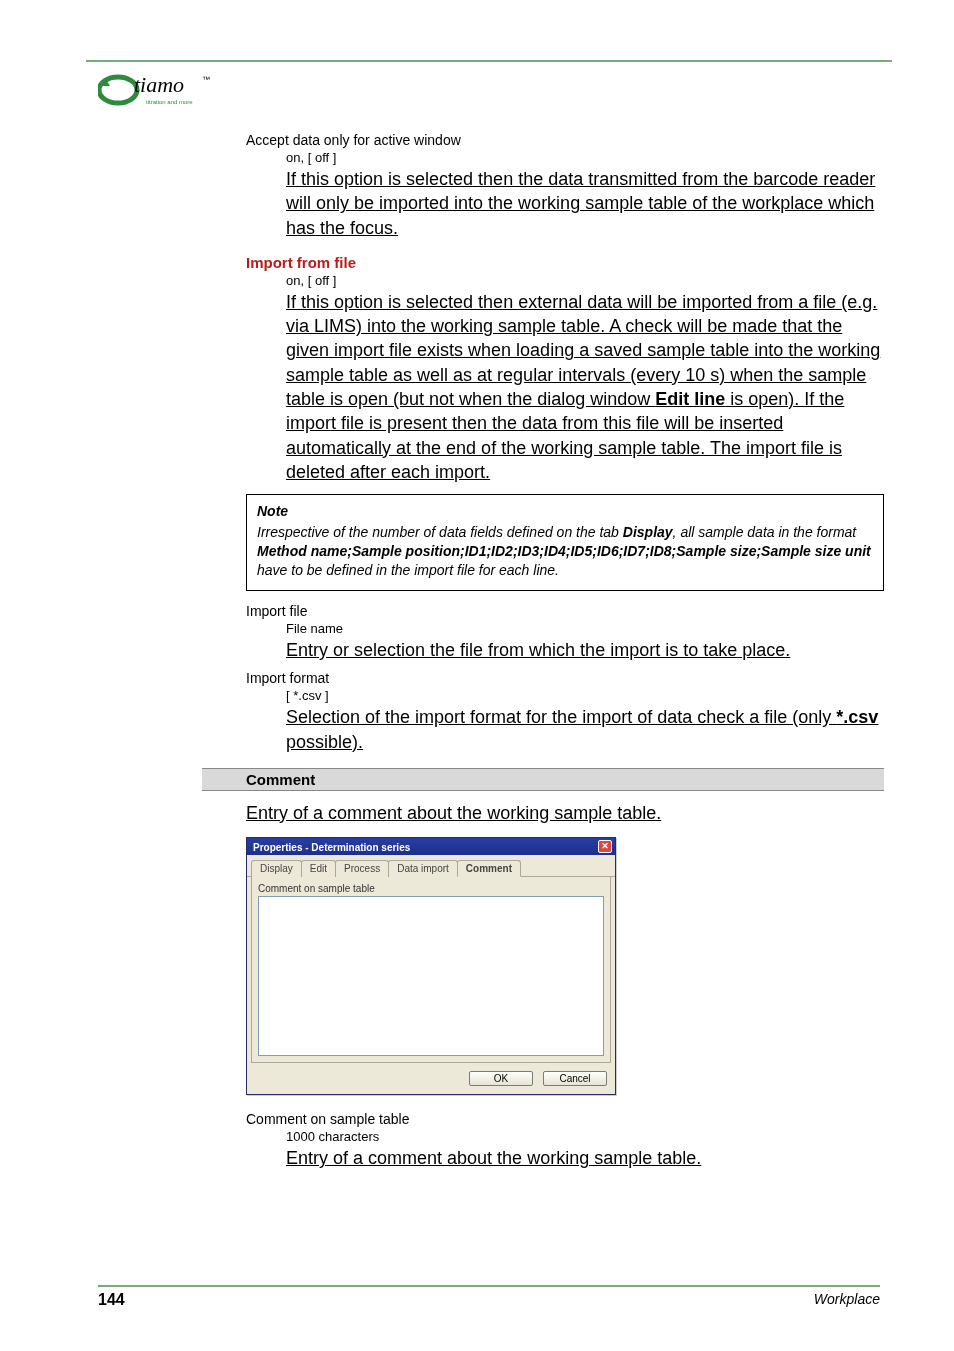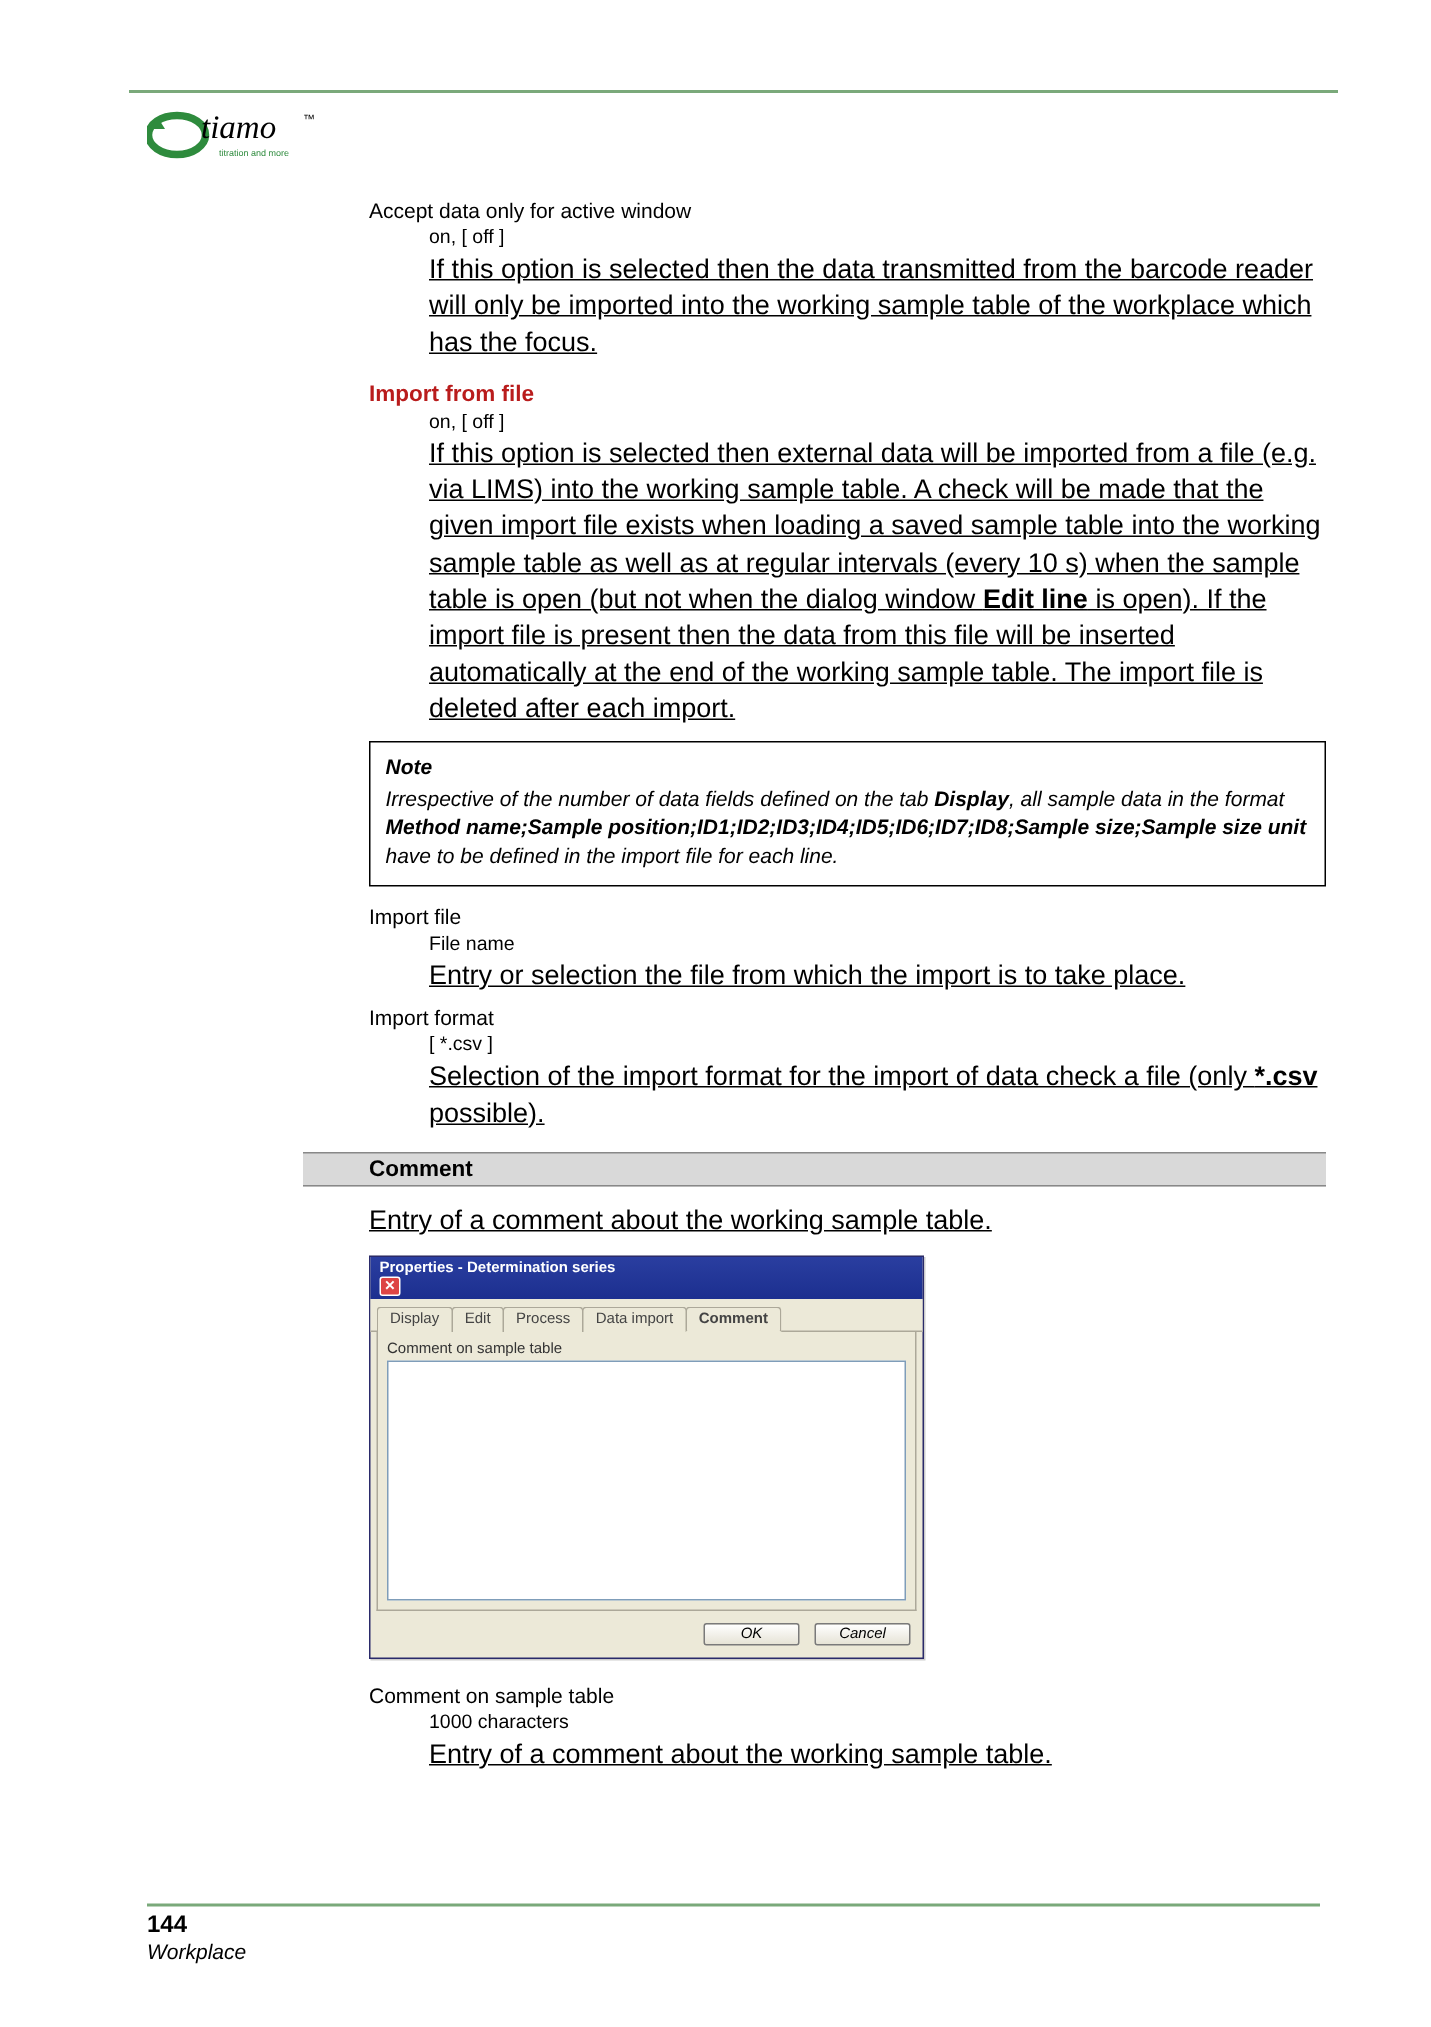--- a/index.html
+++ b/index.html
@@ -86,12 +86,11 @@
     background: linear-gradient(#2a3ea0,#1c2f8f);
     color: #fff;
     display: flex;
-    align-items: flex-start;
+    align-items: flex-end;
     justify-content: space-between;
     padding: 2px 3px 2px 6px;
     font-weight: bold;
     font-size: 10px;
-    flex-direction: column;
   }
   .titlebar .xbtn {
     width: 14px; height: 13px;

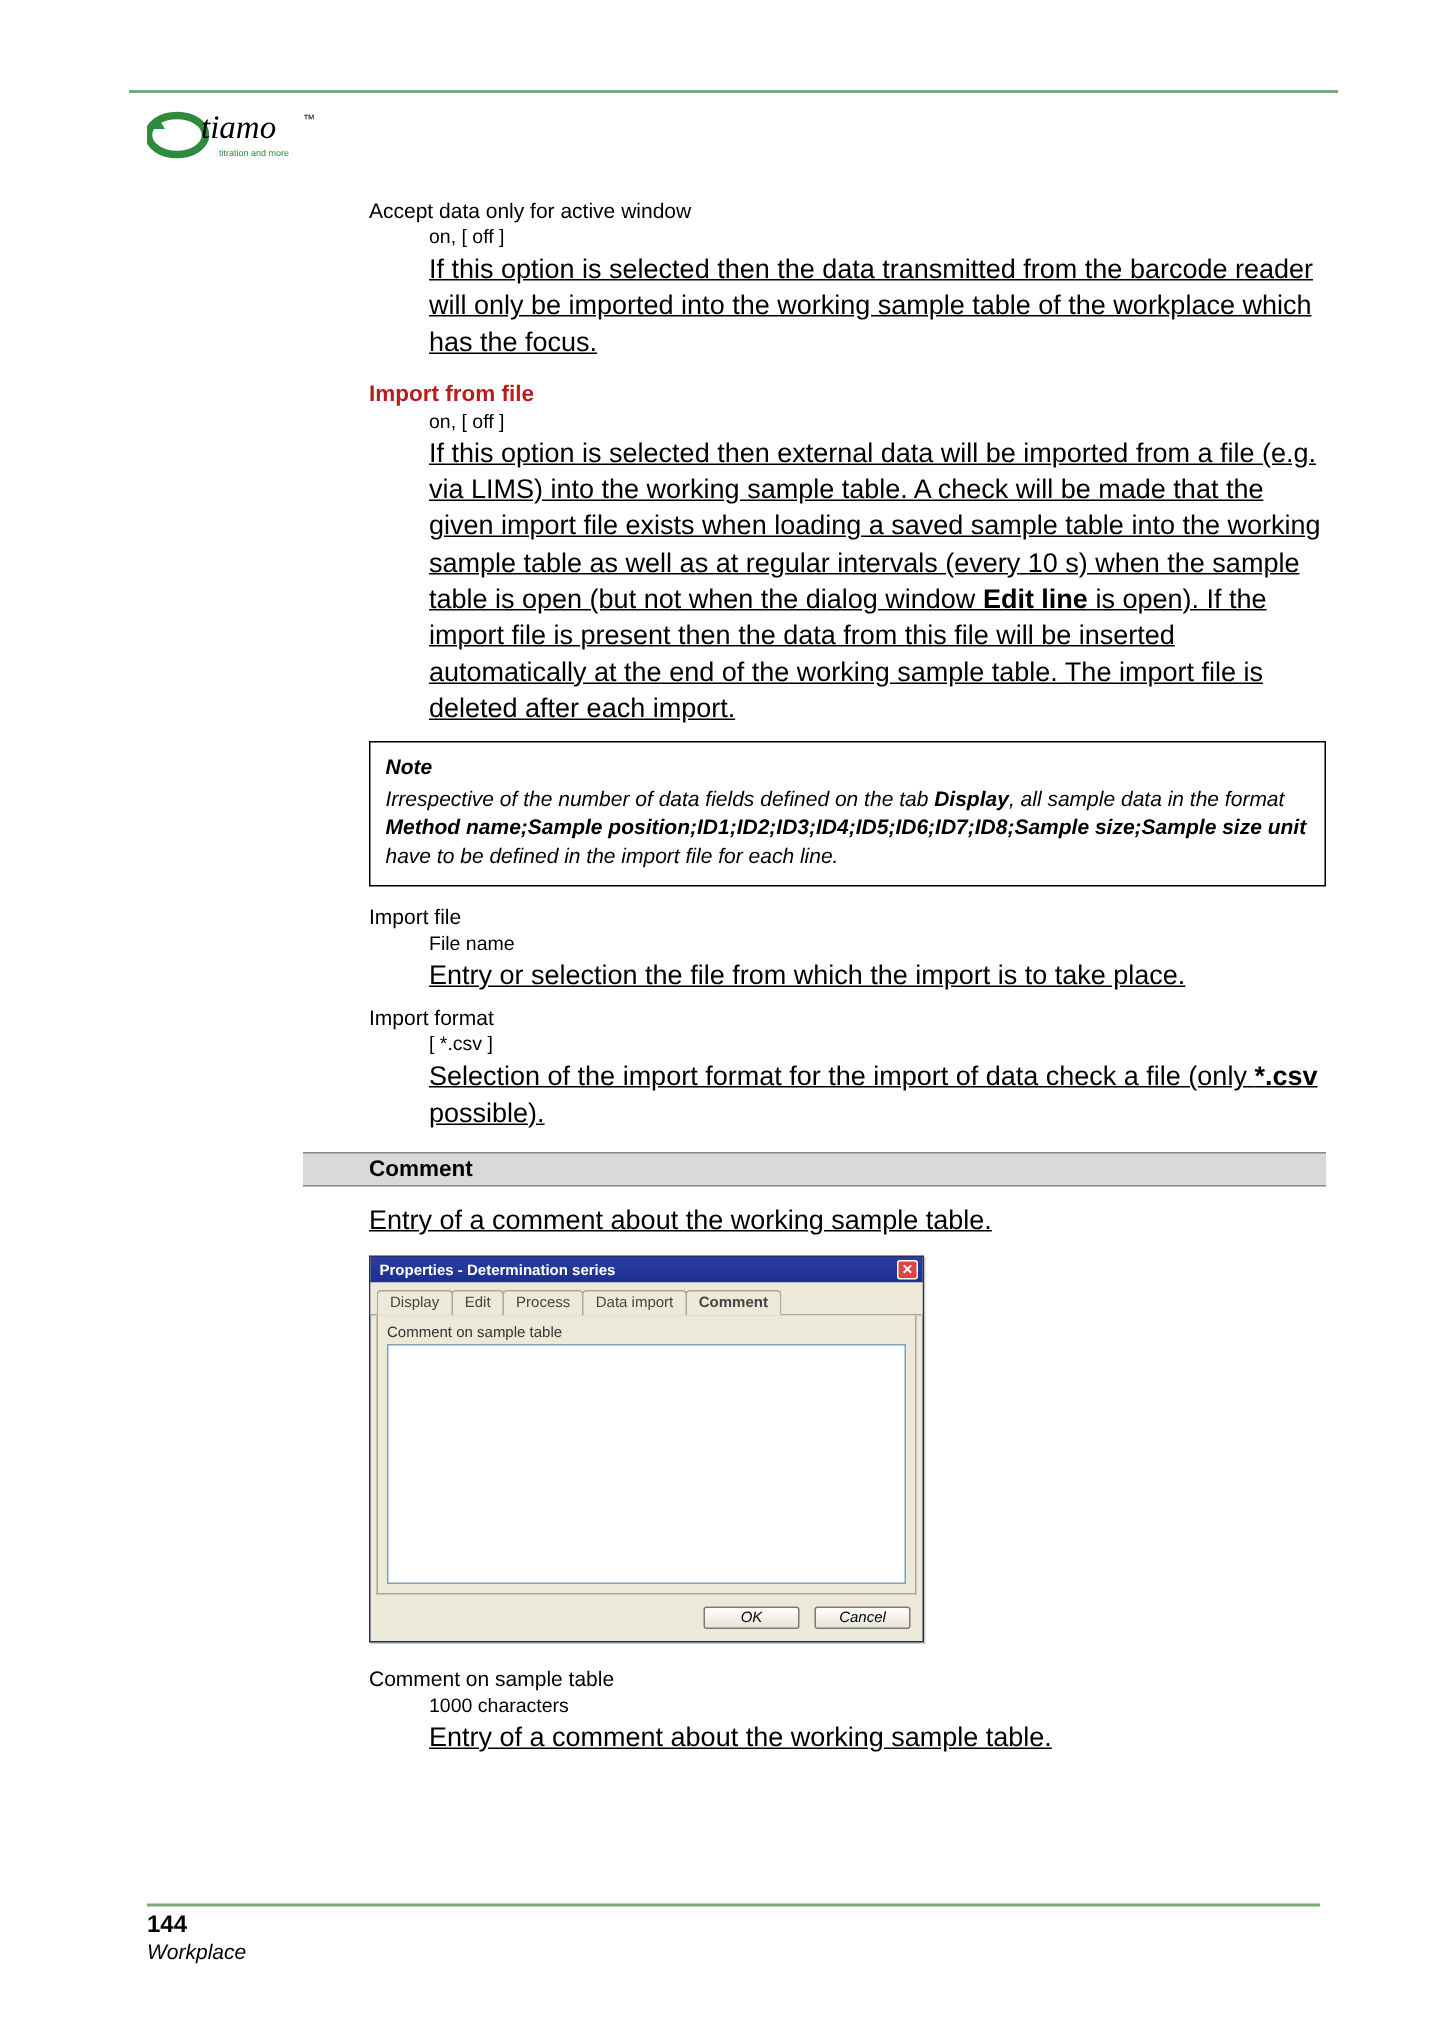--- a/index.html
+++ b/index.html
@@ -155,7 +155,6 @@
     width: 64px;
     text-align: center;
     border-radius: 2px;
-    font-style: italic;
   }
 
   .page-footer {

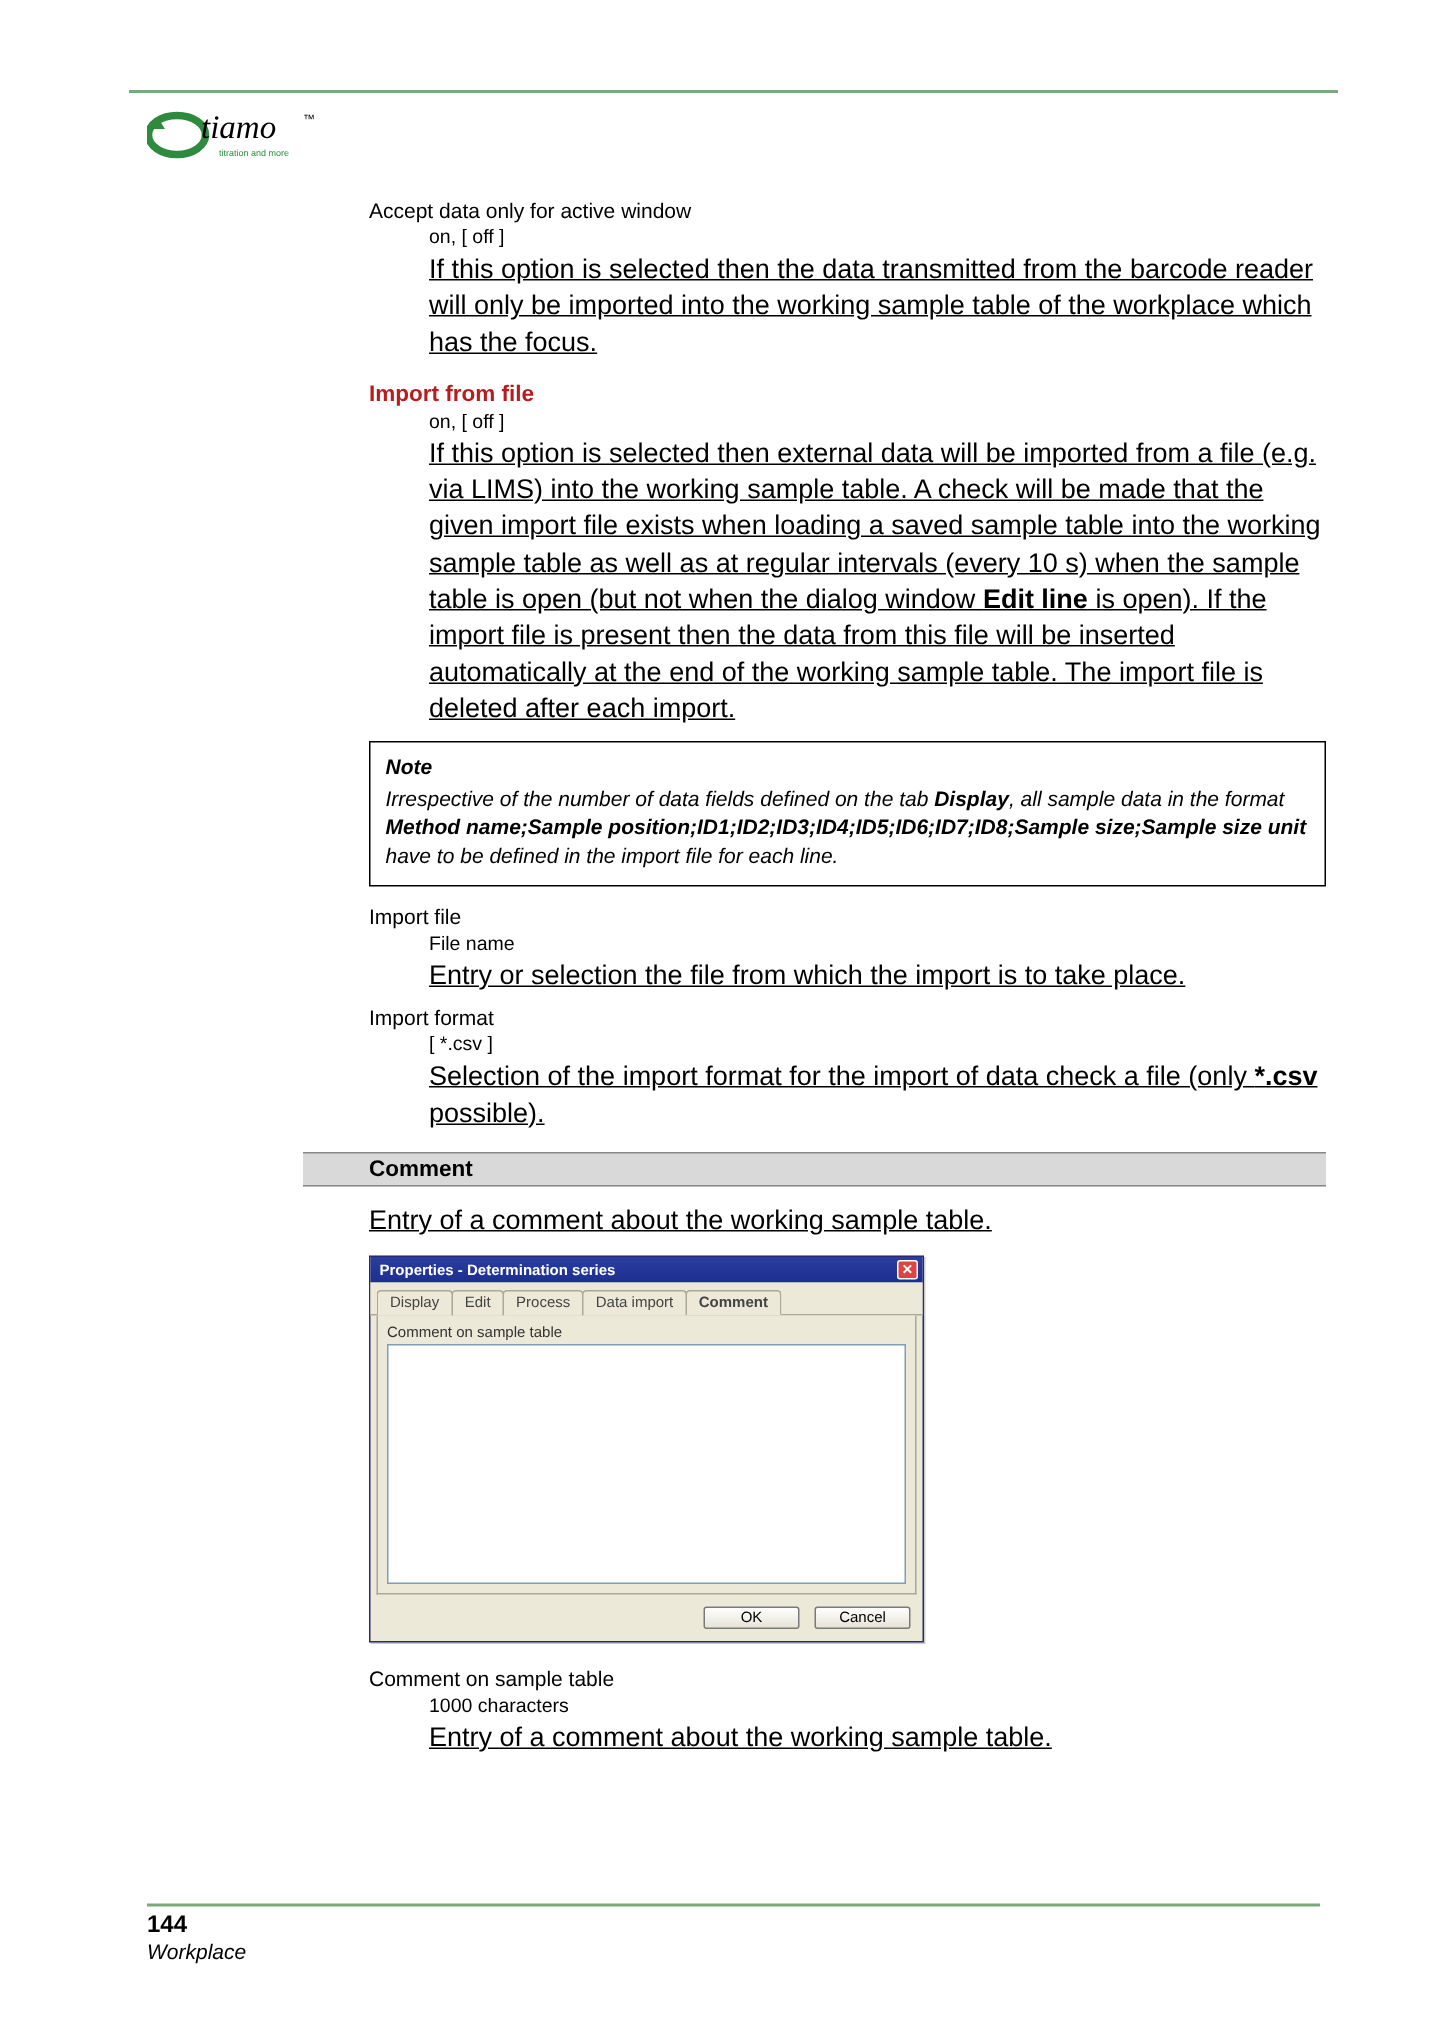--- a/index.html
+++ b/index.html
@@ -167,7 +167,6 @@
     display: flex;
     justify-content: space-between;
     font-size: 14px;
-    flex-direction: column;
   }
   .page-footer .pn { font-weight: bold; font-size: 16px;}
   .page-footer .wp { font-style: italic; }

